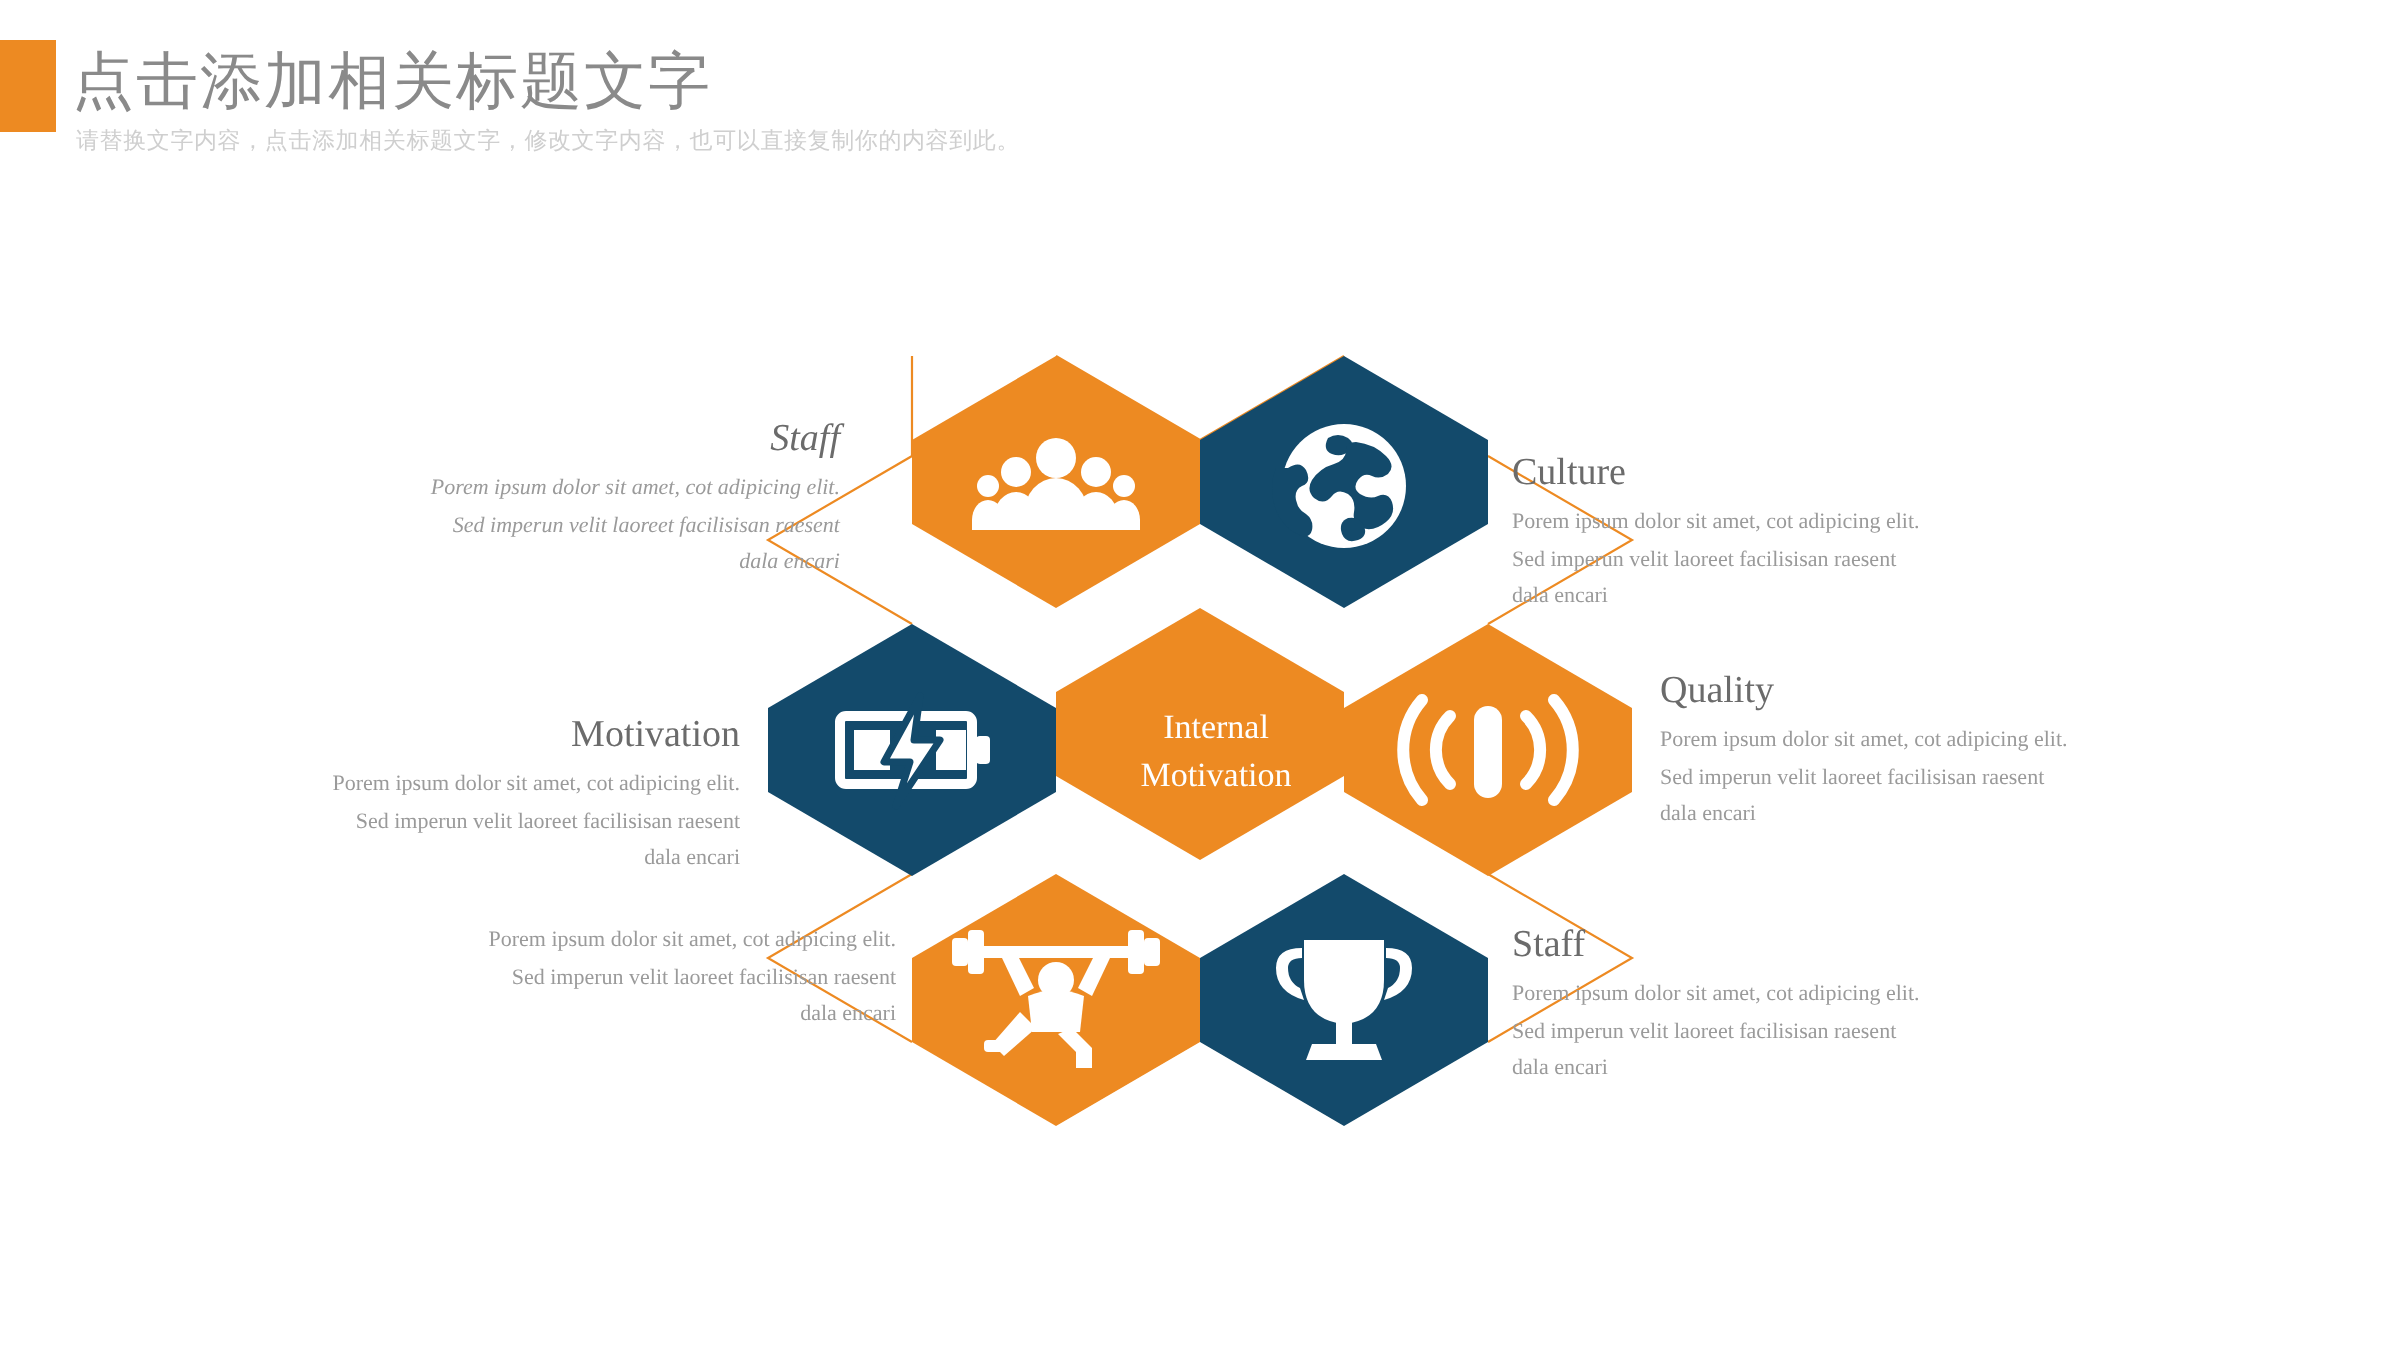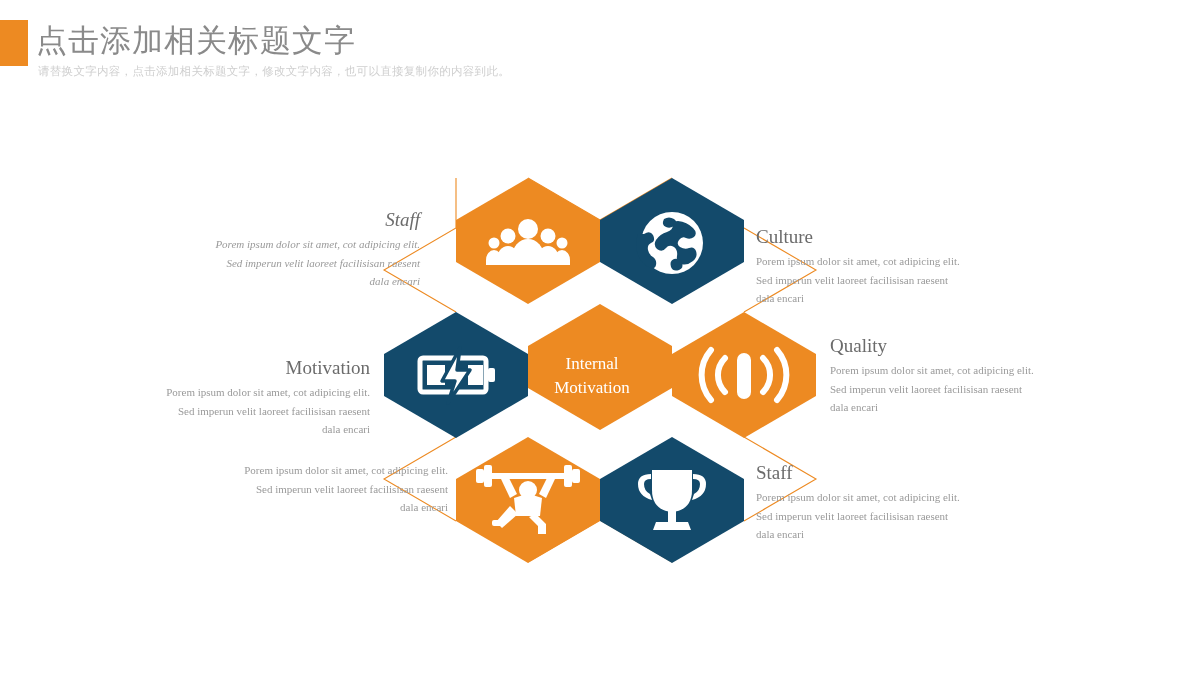--- a/index.html
+++ b/index.html
@@ -106,7 +106,7 @@
   
   #center-label {
     position: absolute;
-    left: 516px;
+    left: 532px;
     top: 352px;
     width: 152px;
     text-align: center;

